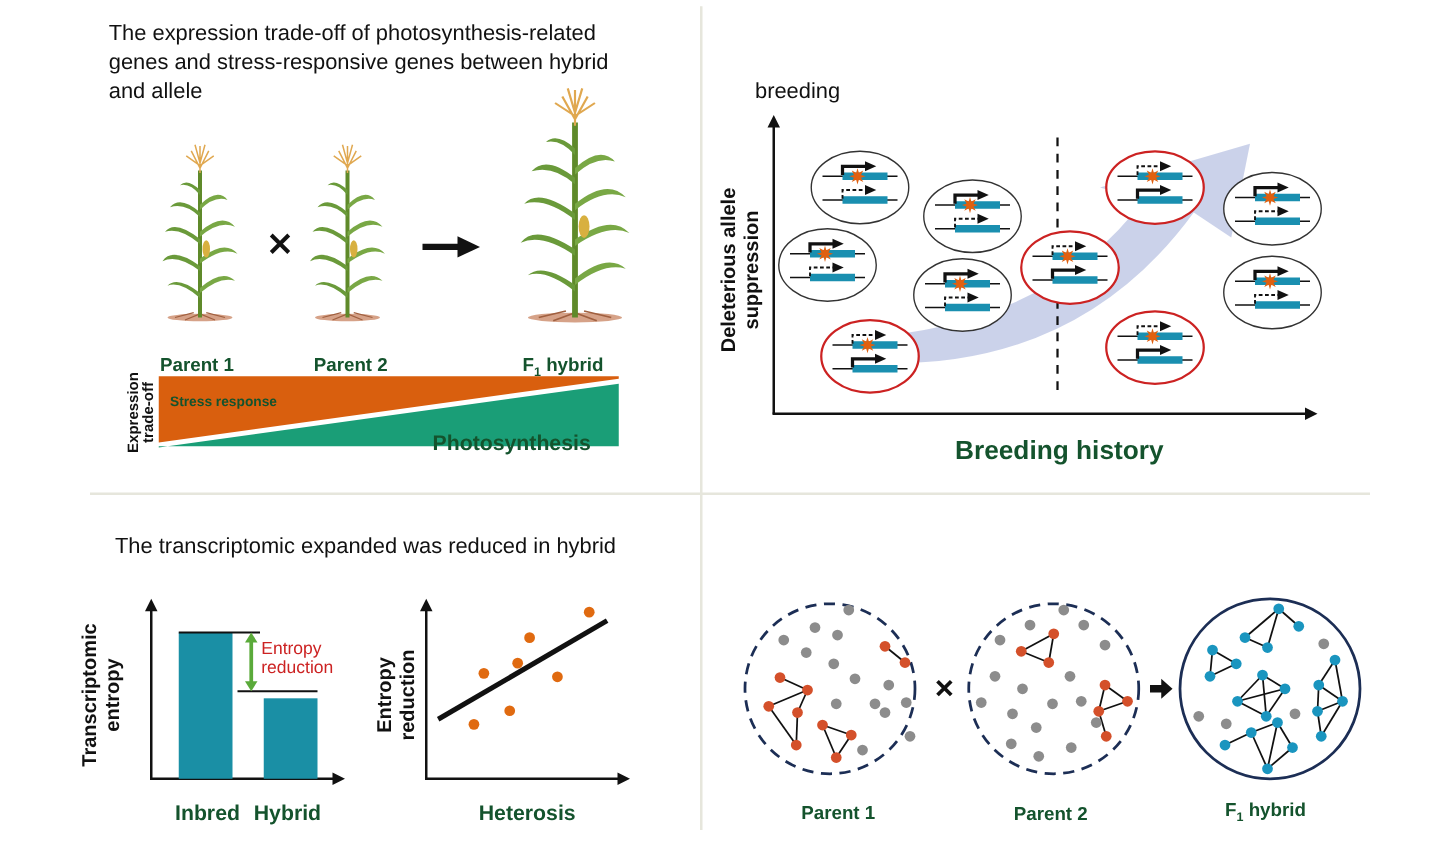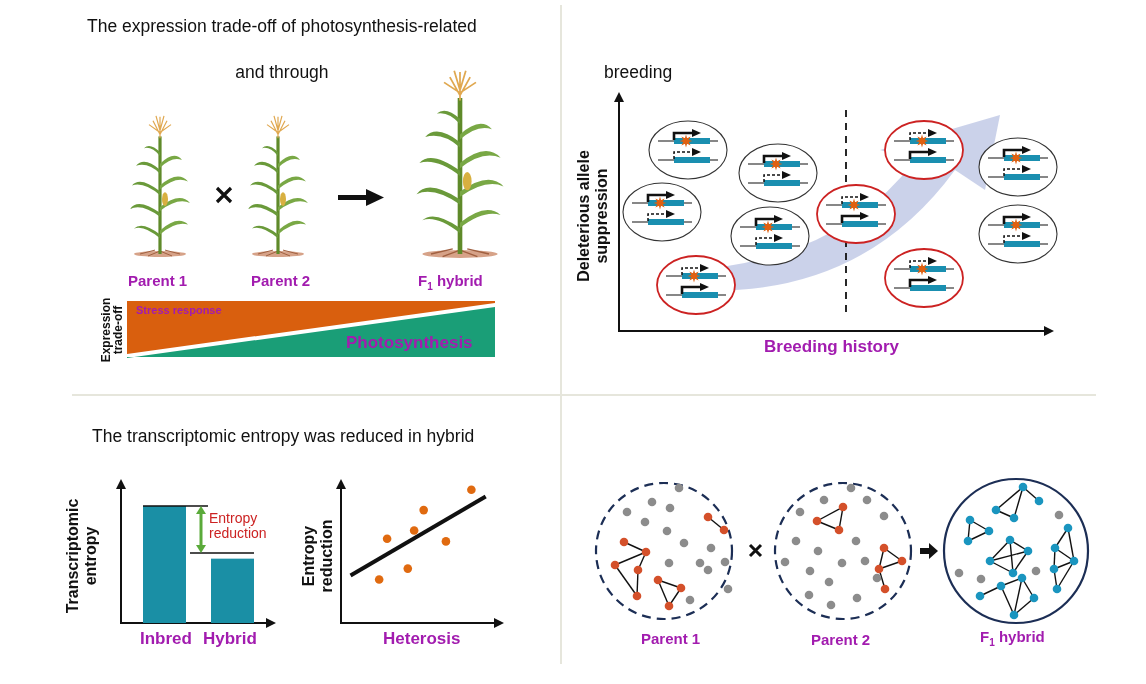--- a/index.html
+++ b/index.html
@@ -7,7 +7,7 @@
          font-family: "Liberation Sans", sans-serif; color: #111; }
   .divider-h { position: absolute; left: 72px; top: 394px; width: 1024px; height: 2px; background: #e6e6dc; }
   .divider-v { position: absolute; left: 560px; top: 5px; width: 2px; height: 659px; background: #e6e6dc; }
-  .panel-title { position: absolute; font-size: 17.5px; line-height: 23px; color: #111; margin: 0; font-weight: normal; text-align: center; }
+  .panel-title { position: absolute; font-size: 17.5px; line-height: 23px; color: #111; margin: 0; font-weight: normal; }
   .lbl { position: absolute; font-weight: bold; font-size: 15px; color: #a21caf; white-space: nowrap; }
   .abs { position: absolute; left: 0; top: 0; }
 </style>

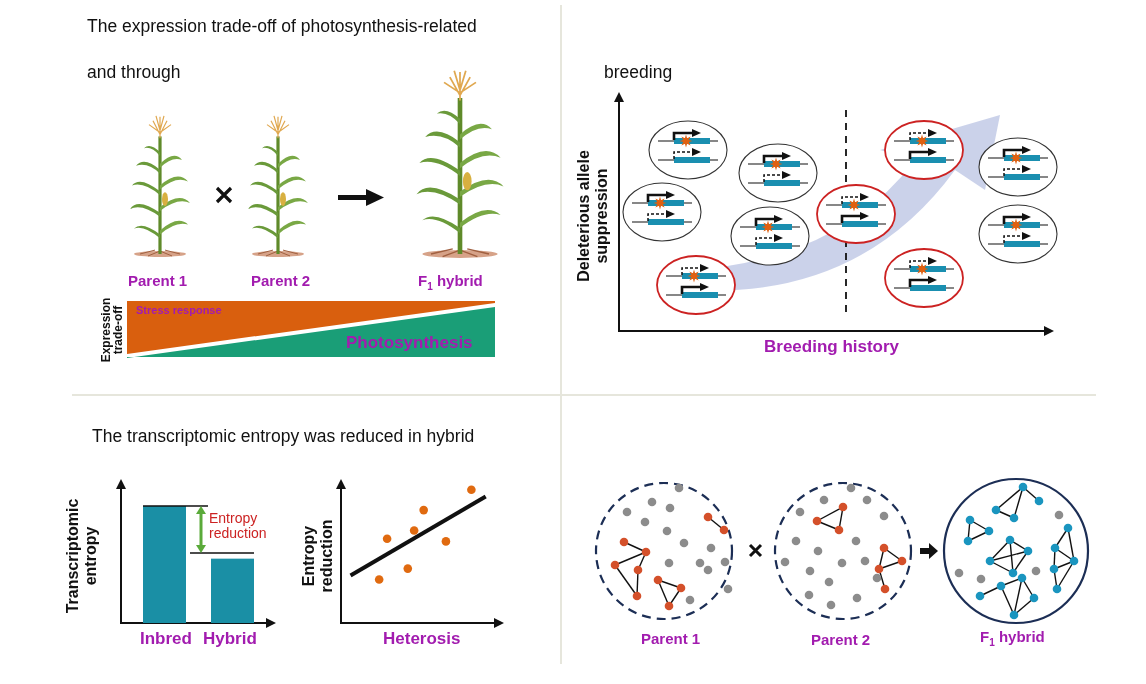--- a/index.html
+++ b/index.html
@@ -20,7 +20,7 @@
 <section>
   <h2 class="panel-title" style="left:87px; top:15px;">
     <span>The expression trade-off of photosynthesis-related</span><br>
-    <br>
+    <span>genes and stress-responsive genes between hybrid</span><br>
     <span>and through</span>
   </h2>
 

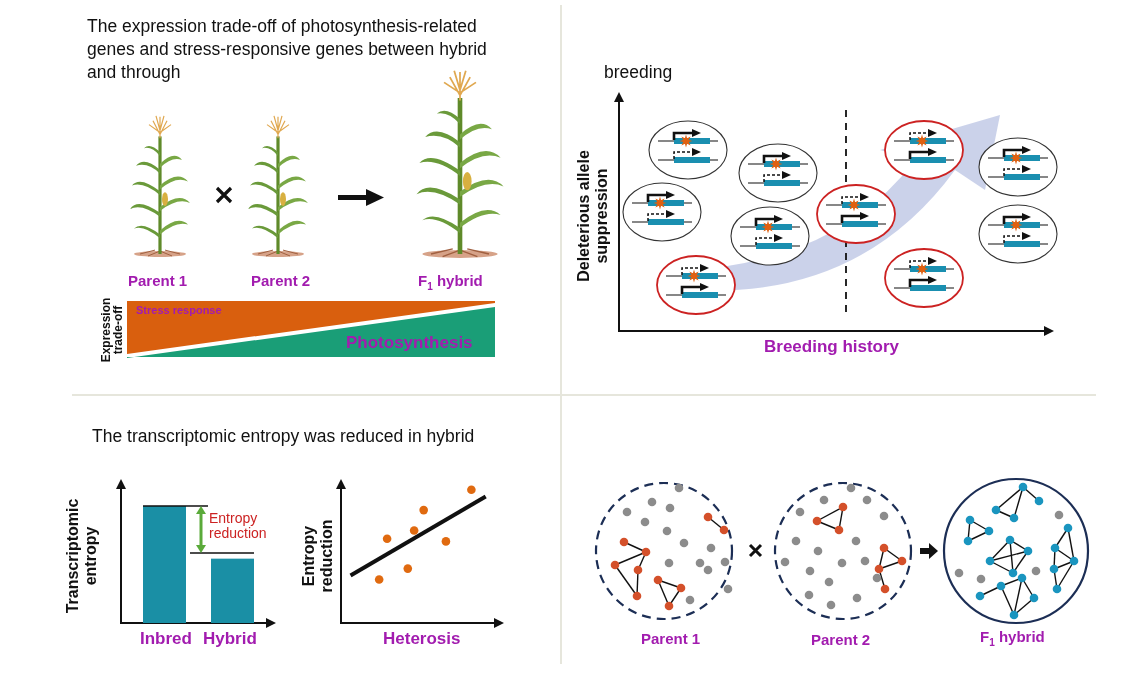--- a/index.html
+++ b/index.html
@@ -21,7 +21,7 @@
   <h2 class="panel-title" style="left:87px; top:15px;">
     <span>The expression trade-off of photosynthesis-related</span><br>
     <span>genes and stress-responsive genes between hybrid</span><br>
-    <span>and through</span>
+    <span>and allele</span>
   </h2>
 
   <svg class="abs" width="1146" height="684" style="pointer-events:none">

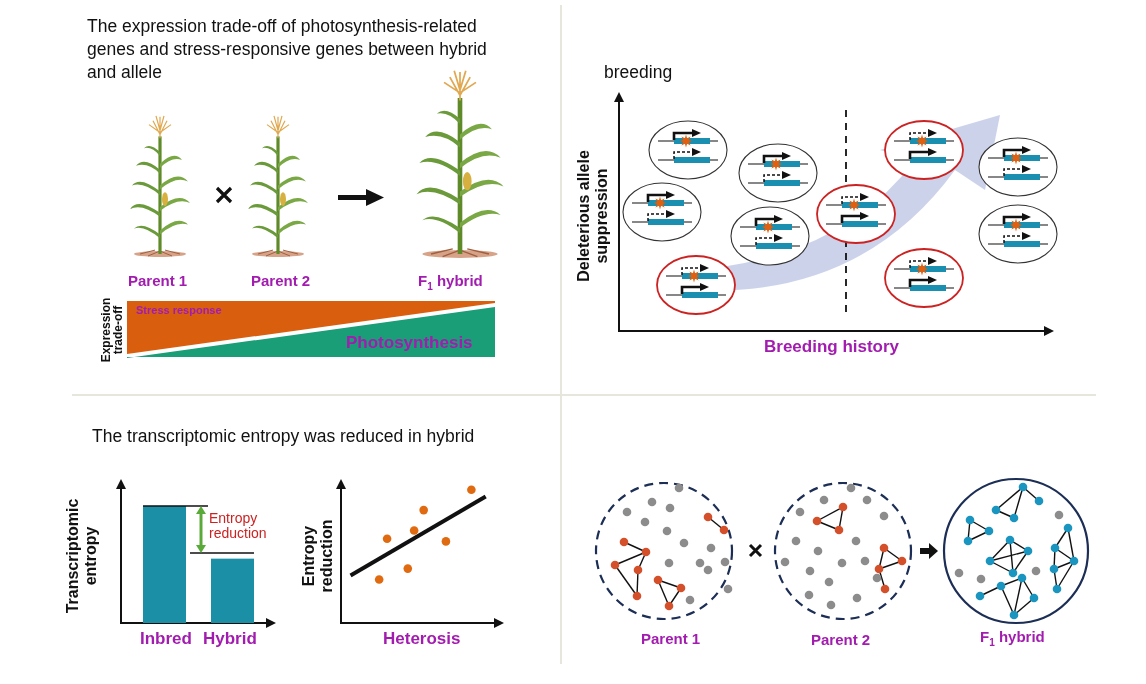--- a/index.html
+++ b/index.html
@@ -8,7 +8,7 @@
   .divider-h { position: absolute; left: 72px; top: 394px; width: 1024px; height: 2px; background: #e6e6dc; }
   .divider-v { position: absolute; left: 560px; top: 5px; width: 2px; height: 659px; background: #e6e6dc; }
   .panel-title { position: absolute; font-size: 17.5px; line-height: 23px; color: #111; margin: 0; font-weight: normal; }
-  .lbl { position: absolute; font-weight: bold; font-size: 15px; color: #a21caf; white-space: nowrap; }
+  .lbl { position: absolute; font-weight: bold; font-size: 15px; color: #14532d; white-space: nowrap; margin-top: 12px; }
   .abs { position: absolute; left: 0; top: 0; }
 </style>
 </head>

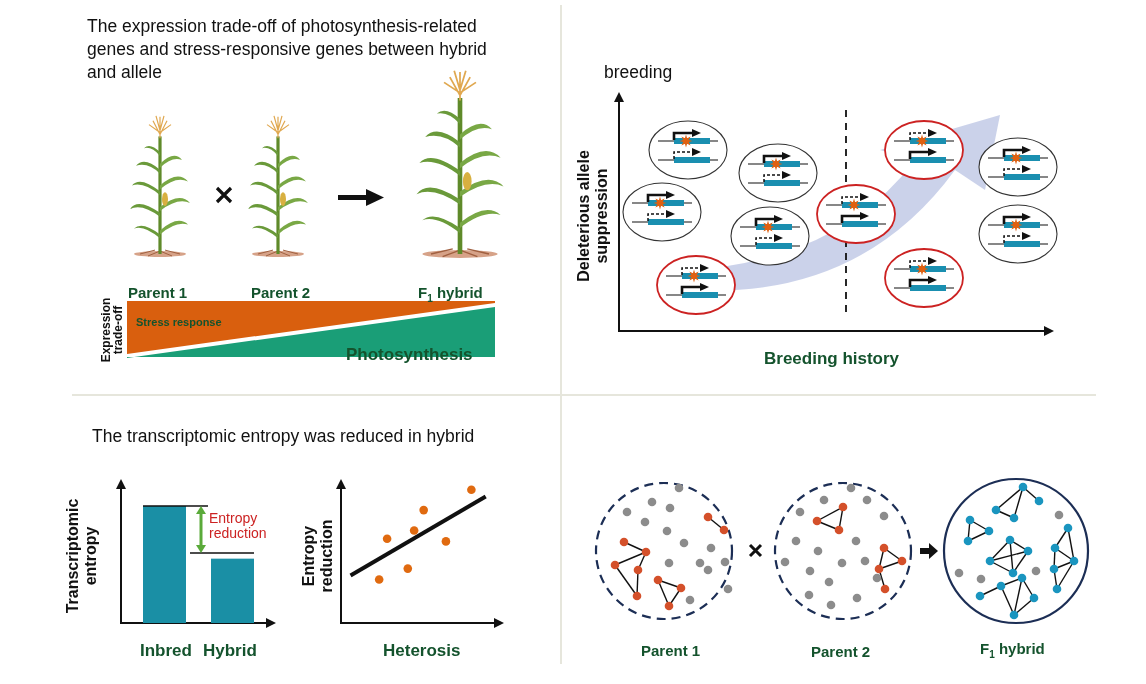--- a/index.html
+++ b/index.html
@@ -232,7 +232,7 @@
     <div>Deleterious allele</div>
     <div>suppression</div>
   </div>
-  <div class="lbl" style="left:764px; top:337px; font-size:17px;">Breeding history</div>
+  <div class="lbl" style="left:764px; top:337px; font-size:21px;">Breeding history</div>
 </section>
 
 <section>

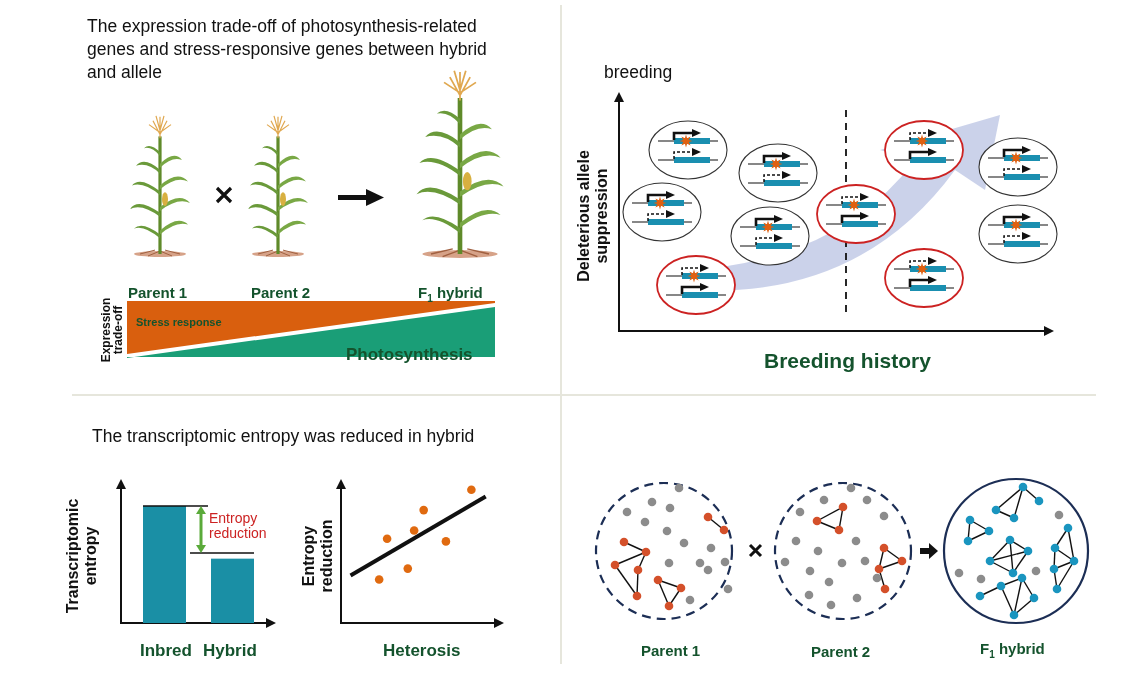--- a/index.html
+++ b/index.html
@@ -237,7 +237,7 @@
 
 <section>
   <h2 class="panel-title" style="left:92px; top:425px;">
-    <span>The transcriptomic entropy was reduced in hybrid</span><br>
+    <span>The transcriptomic expanded was reduced in hybrid</span><br>
   </h2>
 
   <svg class="abs" width="1146" height="684" id="entropy-svg">

